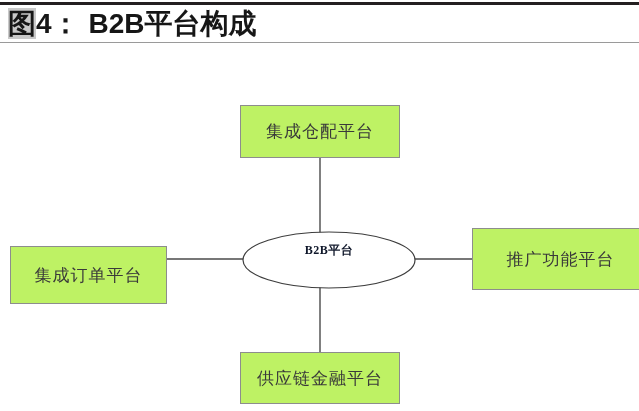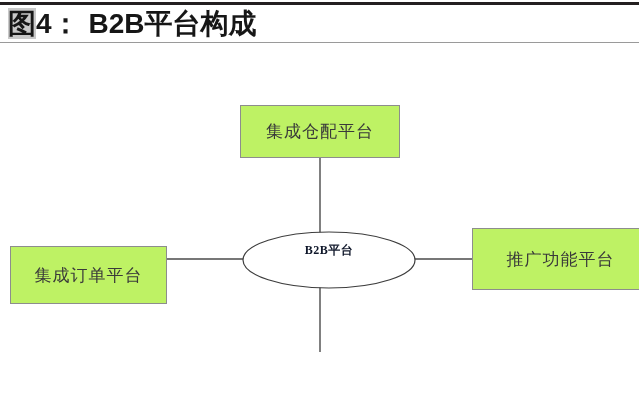--- a/index.html
+++ b/index.html
@@ -140,6 +140,7 @@
 
   <div class="node-box" id="node-right">推广功能平台</div>
 
+  <div class="node-box" id="node-bottom">供应链金融平台</div>
 
 </div>
 

